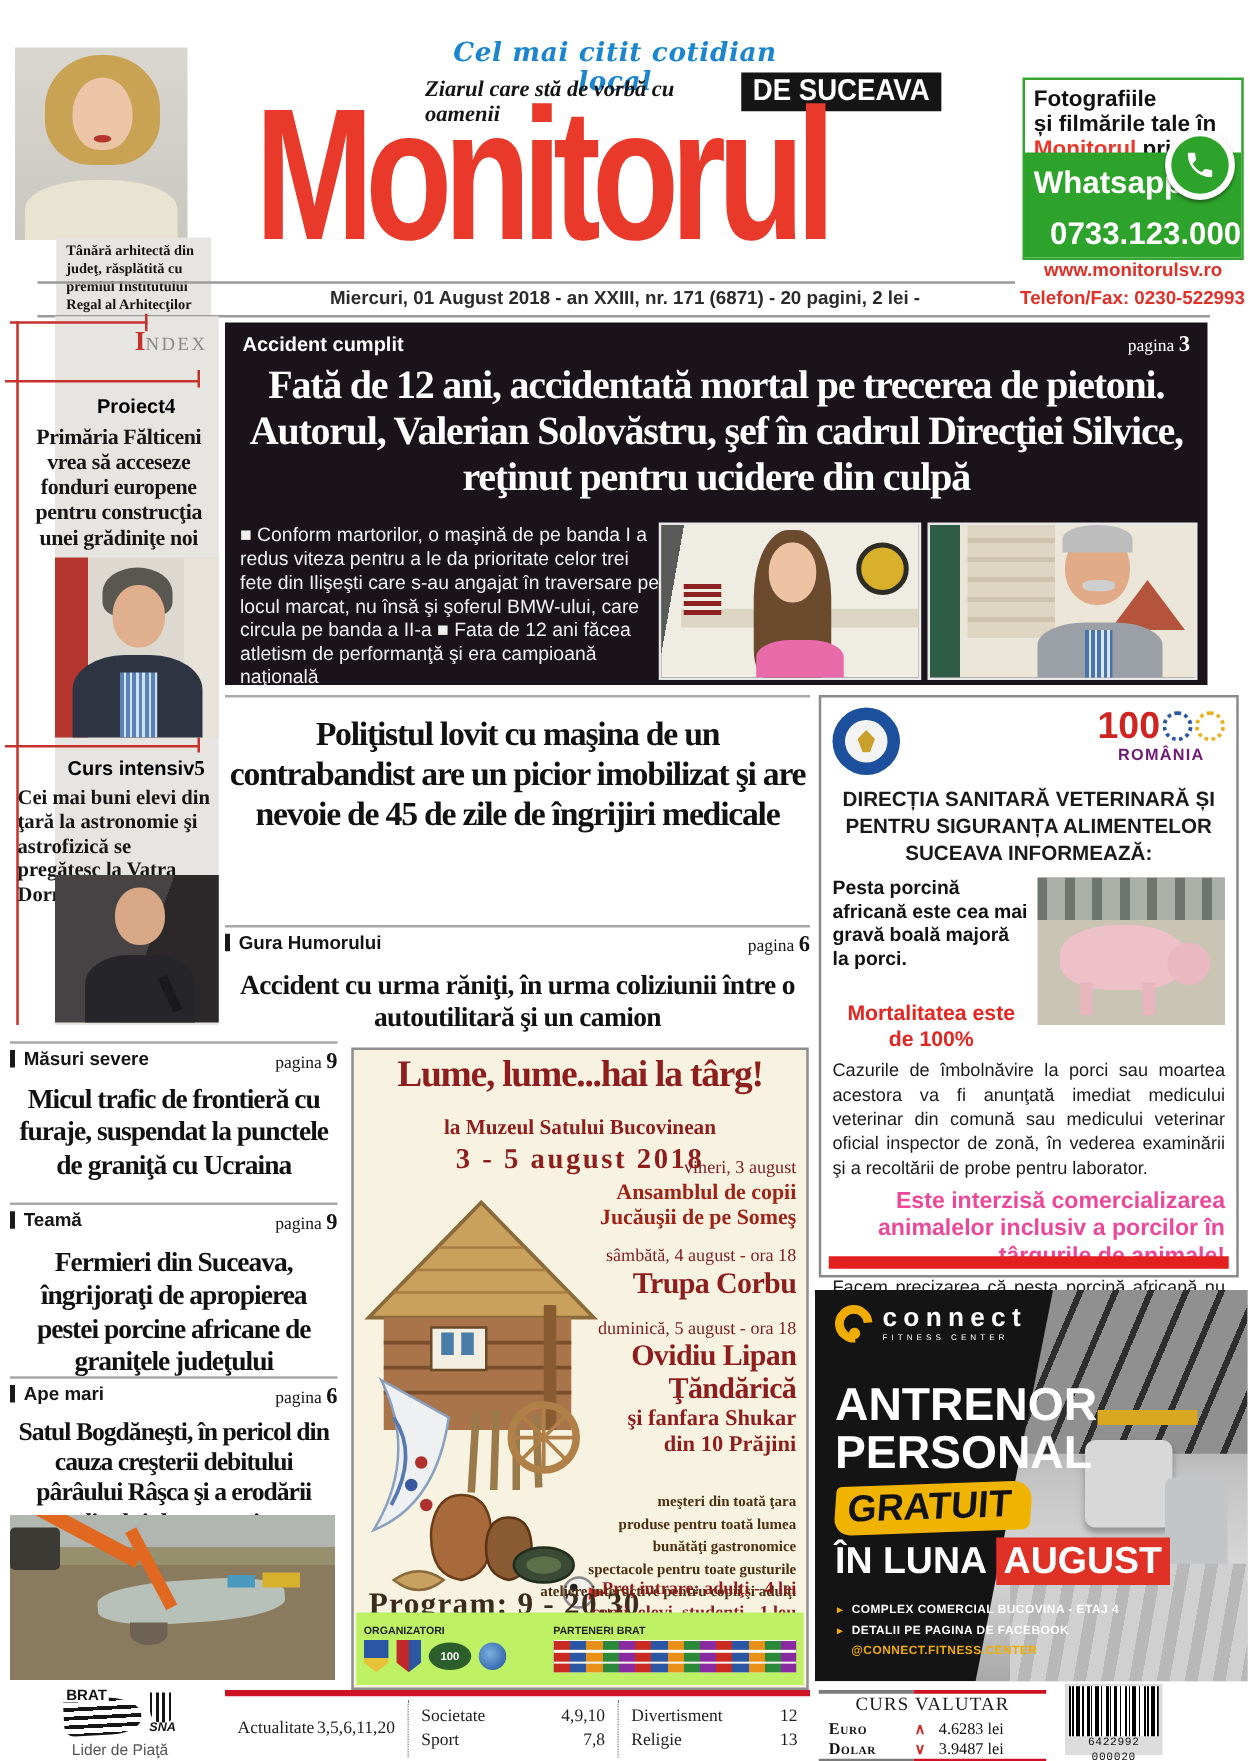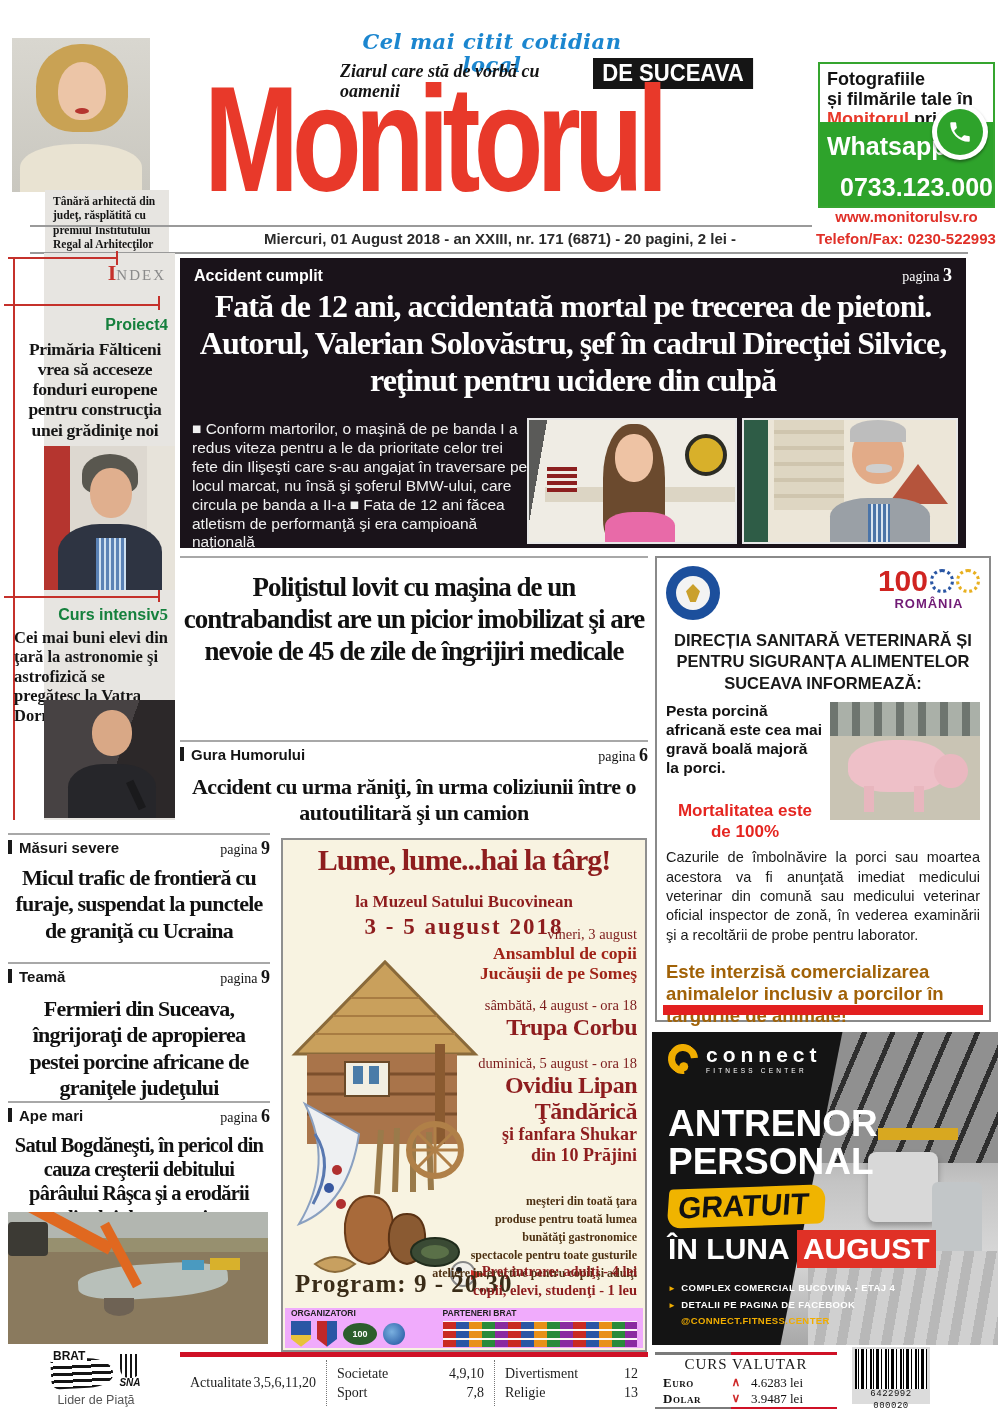--- a/index.html
+++ b/index.html
@@ -51,7 +51,7 @@
   .idx-title{left:44px;top:262px;width:122px;text-align:right;color:#8a8a8a;
     font:15px/1 "Liberation Serif",serif;letter-spacing:2px}
   .idx-title .cap{color:#c5312b;font-size:22px;font-weight:bold;letter-spacing:0}
-  .idx-kick{display:flex;justify-content:flex-end;align-items:baseline;color:#15803d;
+  .idx-kick{display:flex;justify-content:center;align-items:baseline;color:#000000;
     font:bold 16px/1 "Liberation Sans",sans-serif}
   .idx-kick .n{font:bold 17px/1 "Liberation Serif",serif}
   .k1{left:50px;top:316px;width:118px}

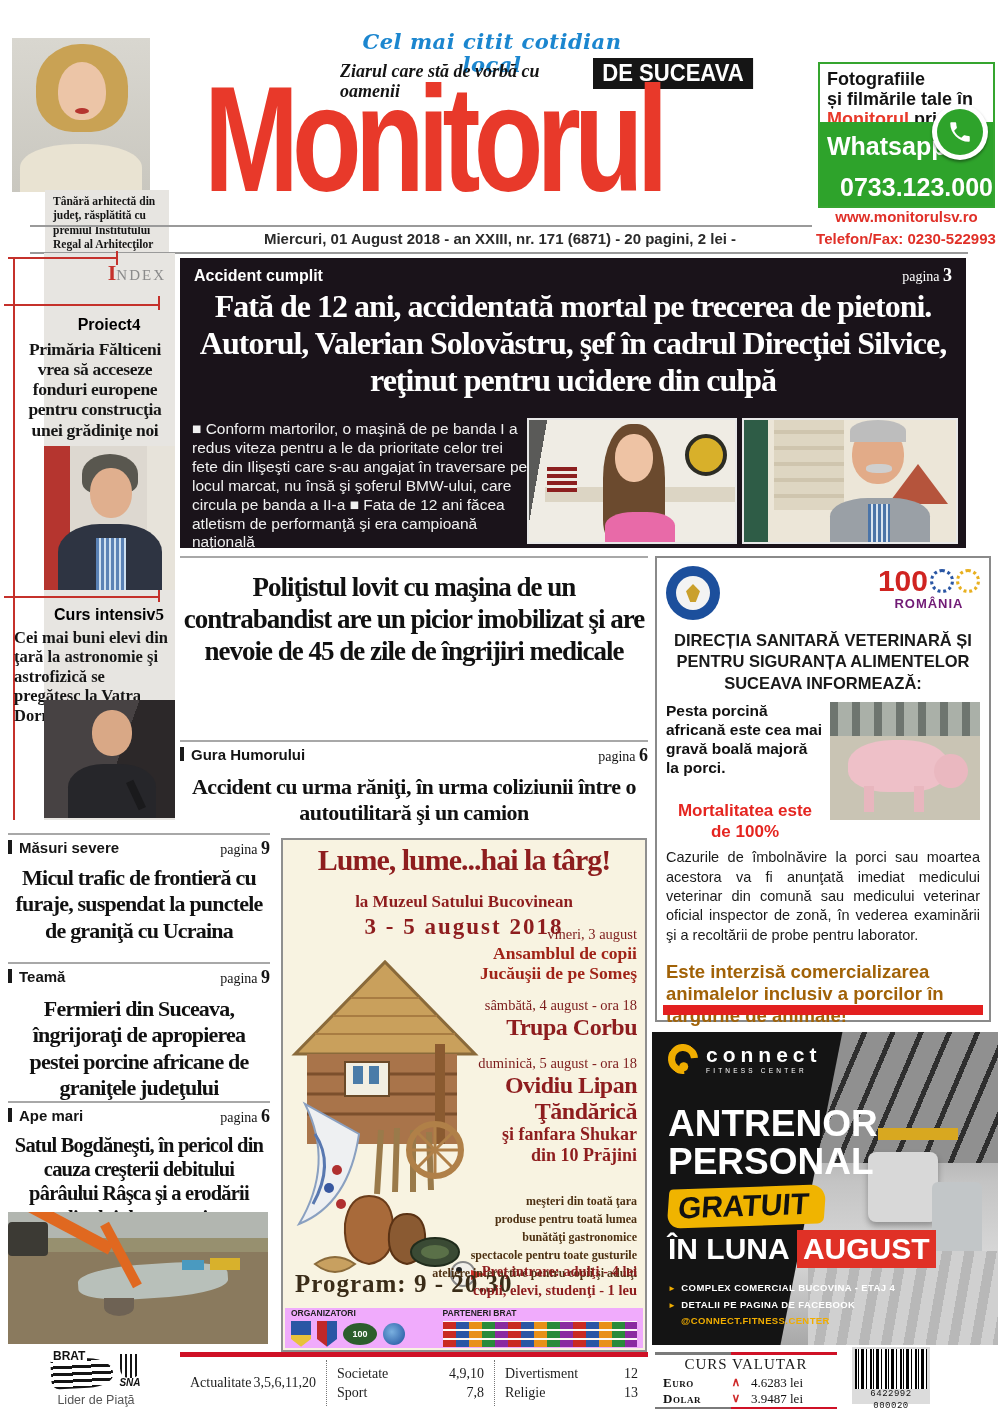--- a/index.html
+++ b/index.html
@@ -154,7 +154,7 @@
   .pig .leg1,.pig .leg2{position:absolute;top:84px;width:10px;height:26px;background:#e8b6be}
   .pig .leg1{left:34px}.pig .leg2{left:84px}
   .dsv-body{margin-top:6px;text-align:justify;font:14.5px/1.33 "Liberation Sans",sans-serif;color:#1a1a1a}
-  .dsv-warn{margin-top:16px;text-align:left;color:#a16207;font:bold 18.5px/1.2 "Liberation Sans",sans-serif}
+  .dsv-warn{margin-top:4px;text-align:right;color:#ec4899;font:bold 18.5px/1.2 "Liberation Sans",sans-serif}
   .dsv-red{position:absolute;left:6px;right:6px;bottom:5px;height:10px;background:#e32020}
 
   

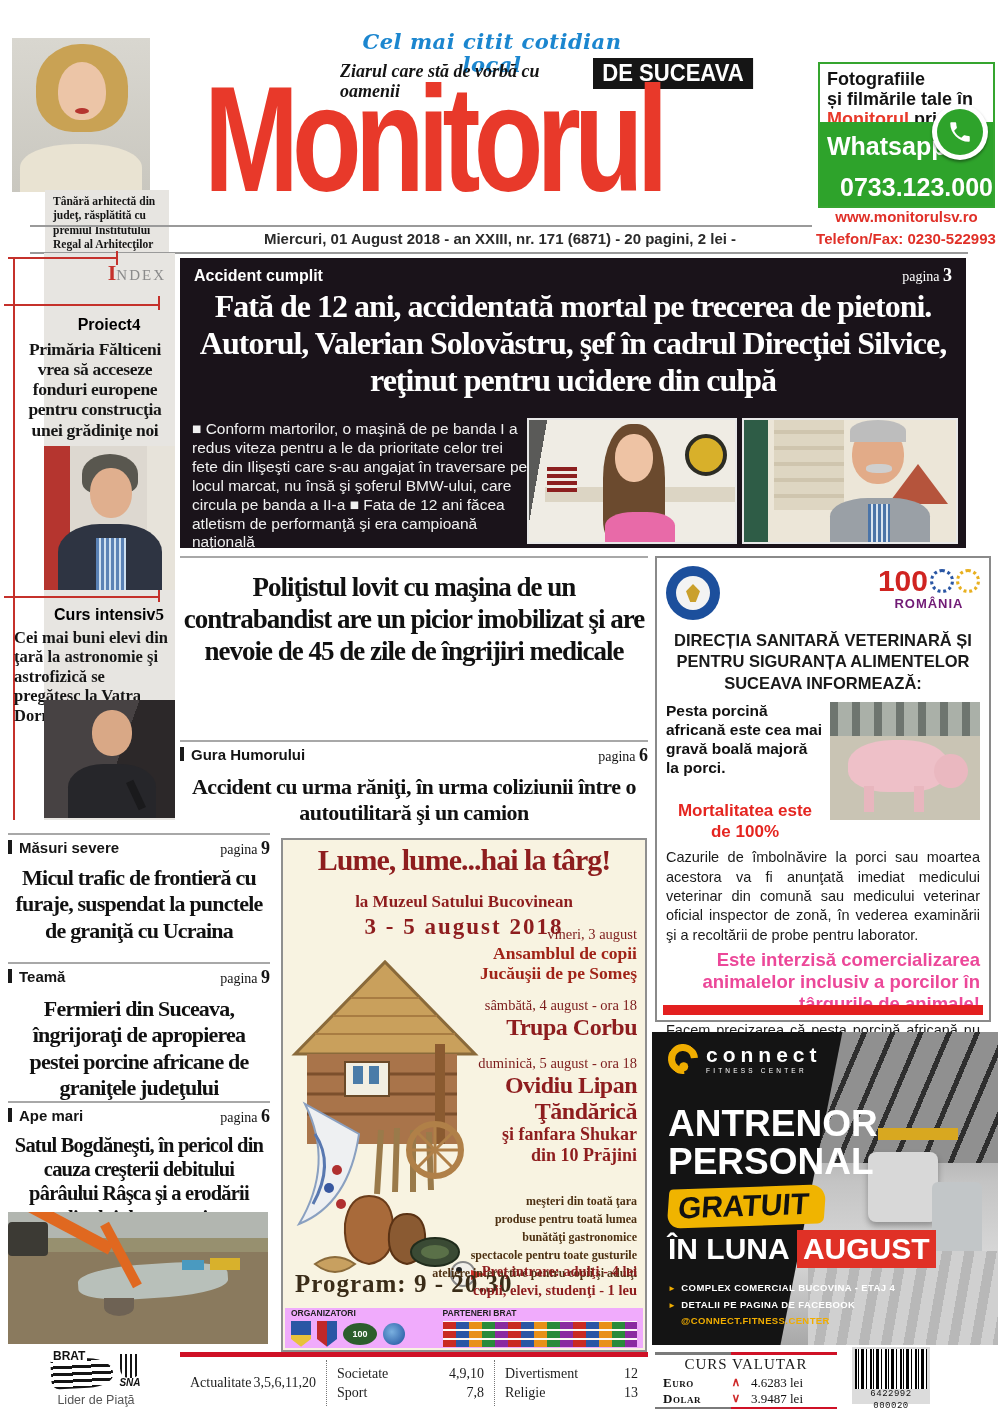--- a/index.html
+++ b/index.html
@@ -173,7 +173,7 @@
     font:bold 12px/1.5 "Liberation Serif",serif;color:#4d3012}
   .f-prog{position:absolute;left:12px;bottom:54px;font:bold 25px/1 "Liberation Serif",serif;color:#3a2c18;letter-spacing:1px}
   .f-price{position:absolute;right:8px;bottom:50px;text-align:right;font:bold 14.5px/1.3 "Liberation Serif",serif}
-  .f-strip{position:absolute;left:2px;right:2px;bottom:2px;height:40px;background:#f0abfc;display:flex;align-items:center}
+  .f-strip{position:absolute;left:2px;right:2px;bottom:2px;height:58px;background:#bef264;display:flex;align-items:center}
   .f-org{width:44%;padding-left:6px}
   .f-orglab,.f-partlab{font:bold 8.5px/1 "Liberation Sans",sans-serif;color:#222;margin-bottom:3px}
   .f-orgrow{display:flex;gap:6px;align-items:center}

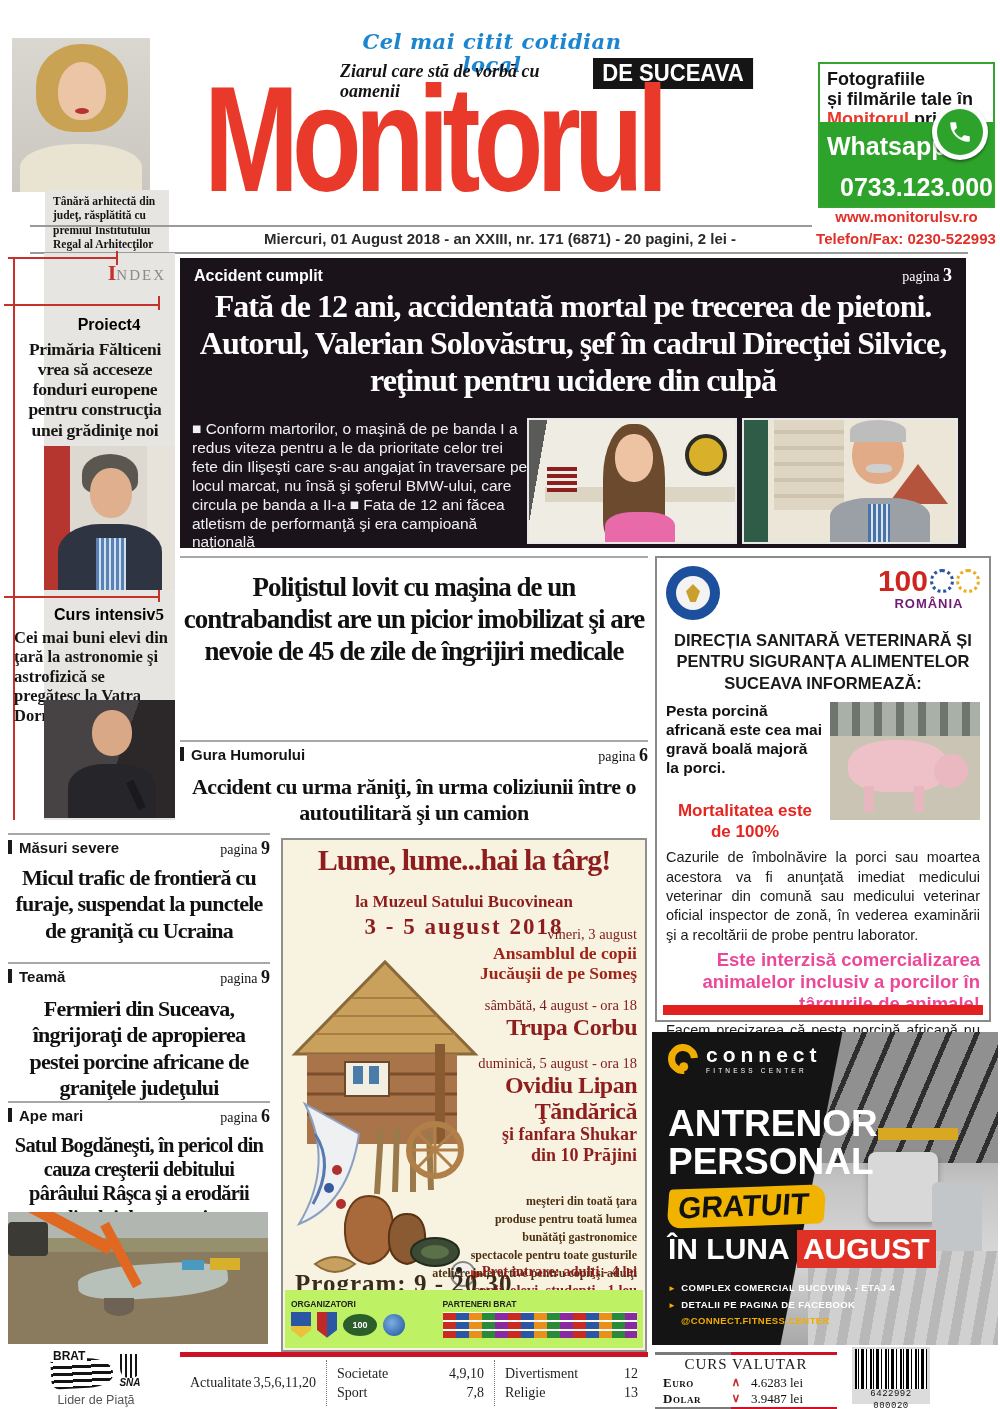--- a/index.html
+++ b/index.html
@@ -240,7 +240,7 @@
   .cv-line .g{height:3px;background:#7a7a7a;width:42%}
   .cv-line .r{height:3px;background:#cf1126;width:58%}
   .cv-title{text-align:center;font:15px/1.3 "Liberation Serif",serif;letter-spacing:1px;color:#1a1a1a}
-  .cv-row{display:flex;align-items:flex-start;padding:0 8px;font-size:13px;line-height:1.25}
+  .cv-row{display:flex;align-items:flex-end;padding:0 8px;font-size:13px;line-height:1.25}
   .cv-row .lab{width:58px;font-variant:small-caps;font-weight:bold;letter-spacing:.5px}
   .cv-row .dir{width:30px;text-align:center;color:#cf2a2a;font-weight:bold;font-family:"Liberation Sans",sans-serif;font-size:12px}
   .barcode{left:852px;top:1347px;width:78px;height:57px;background:#dcdcdc;padding:2px 3px}

